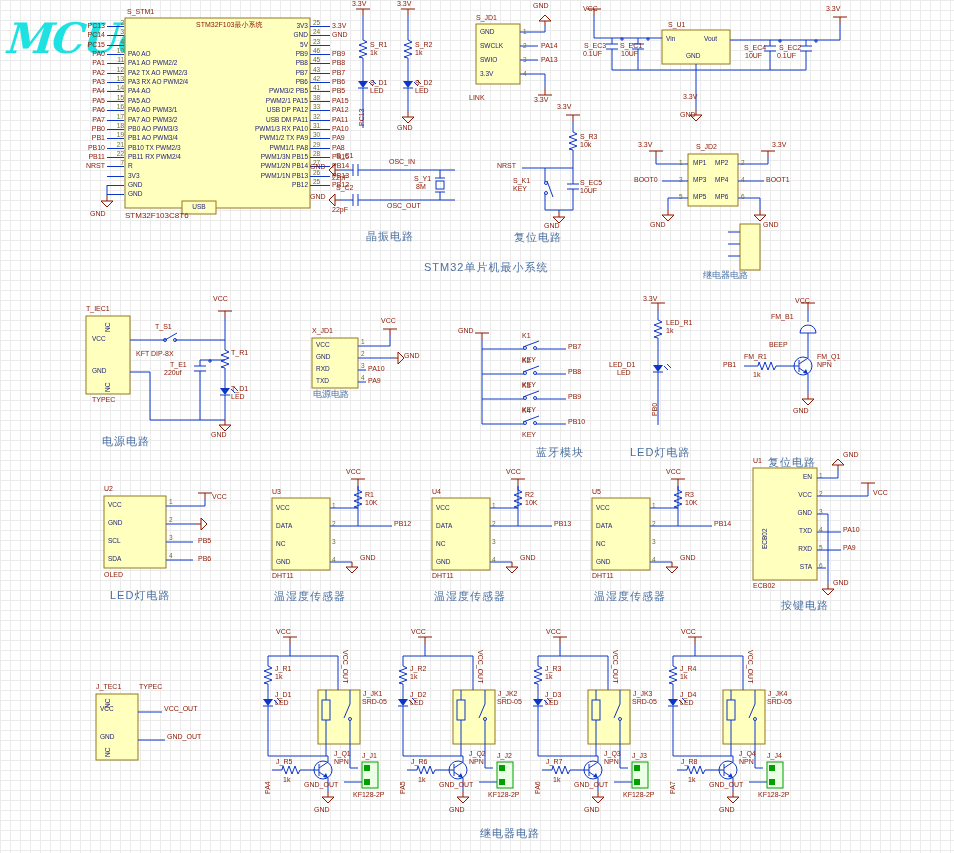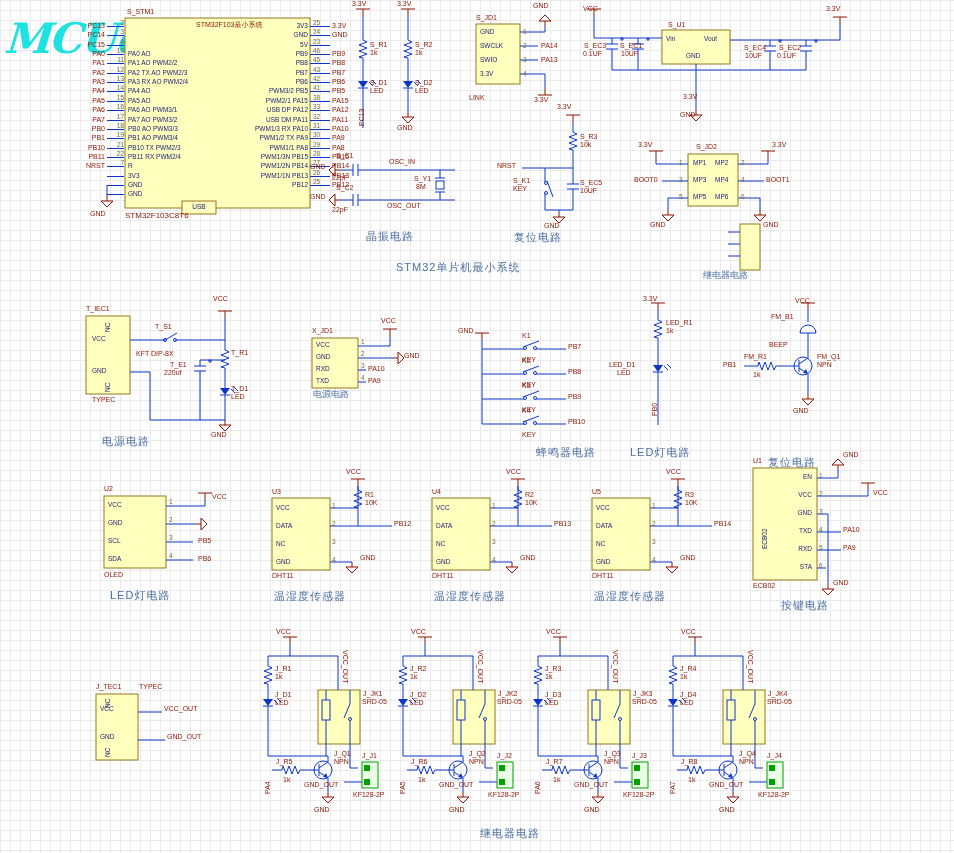--- a/index.html
+++ b/index.html
@@ -410,7 +410,7 @@
 <span class="t" style="left:125px;top:212px;font-size:8px">STM32F103C8T6</span>
 <span class="t" style="left:90px;top:210px">GND</span>
 <span class="fn" style="left:182px;top:203px;width:34px;text-align:center">USB</span>
-<span class="ti" style="left:396px;top:261px">STM32单片机最小系统</span>
+<span class="ti" style="left:424px;top:261px">STM32单片机最小系统</span>
 
 <span class="t" style="left:336px;top:152px">S_C1</span>
 <span class="t" style="left:332px;top:174px">22pF</span>

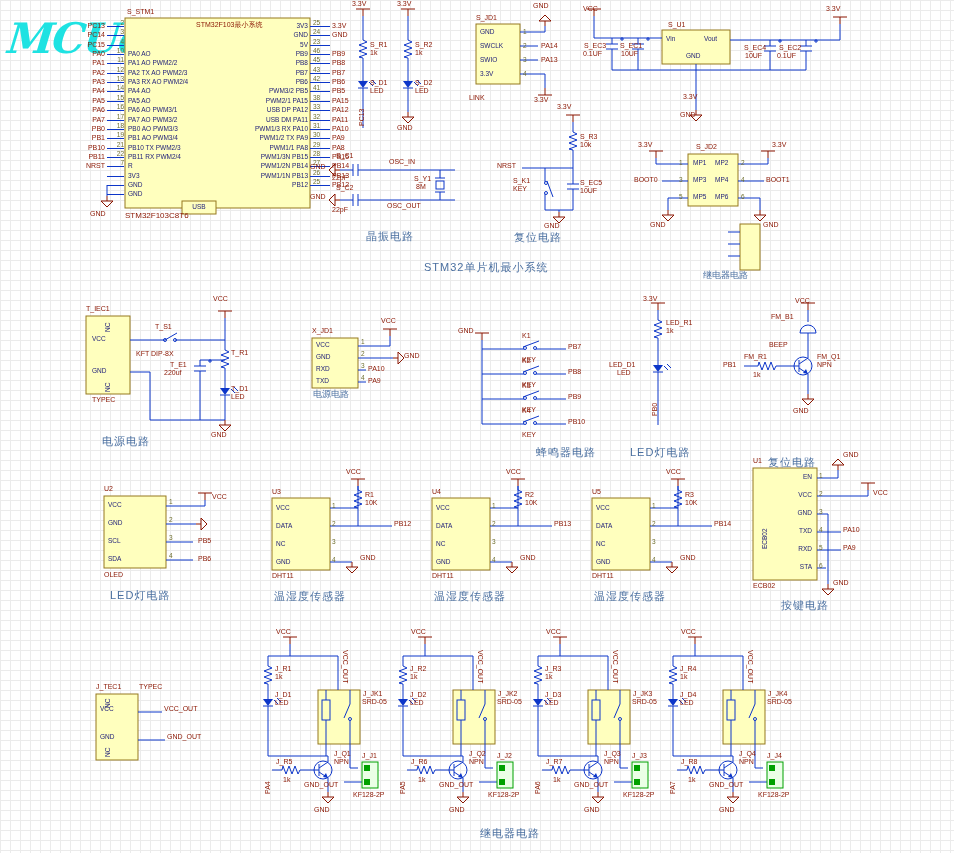--- a/index.html
+++ b/index.html
@@ -534,7 +534,7 @@
 <span class="ti tis" style="left:313px;top:388px">电源电路</span>
 
 <span class="t" style="left:458px;top:327px">GND</span>
-<span class="ti" style="left:536px;top:446px">蜂鸣器电路</span>
+<span class="ti" style="left:536px;top:446px">蓝牙模块</span>
 
 <span class="t" style="left:643px;top:295px">3.3V</span>
 <span class="t" style="left:666px;top:319px">LED_R1</span>

